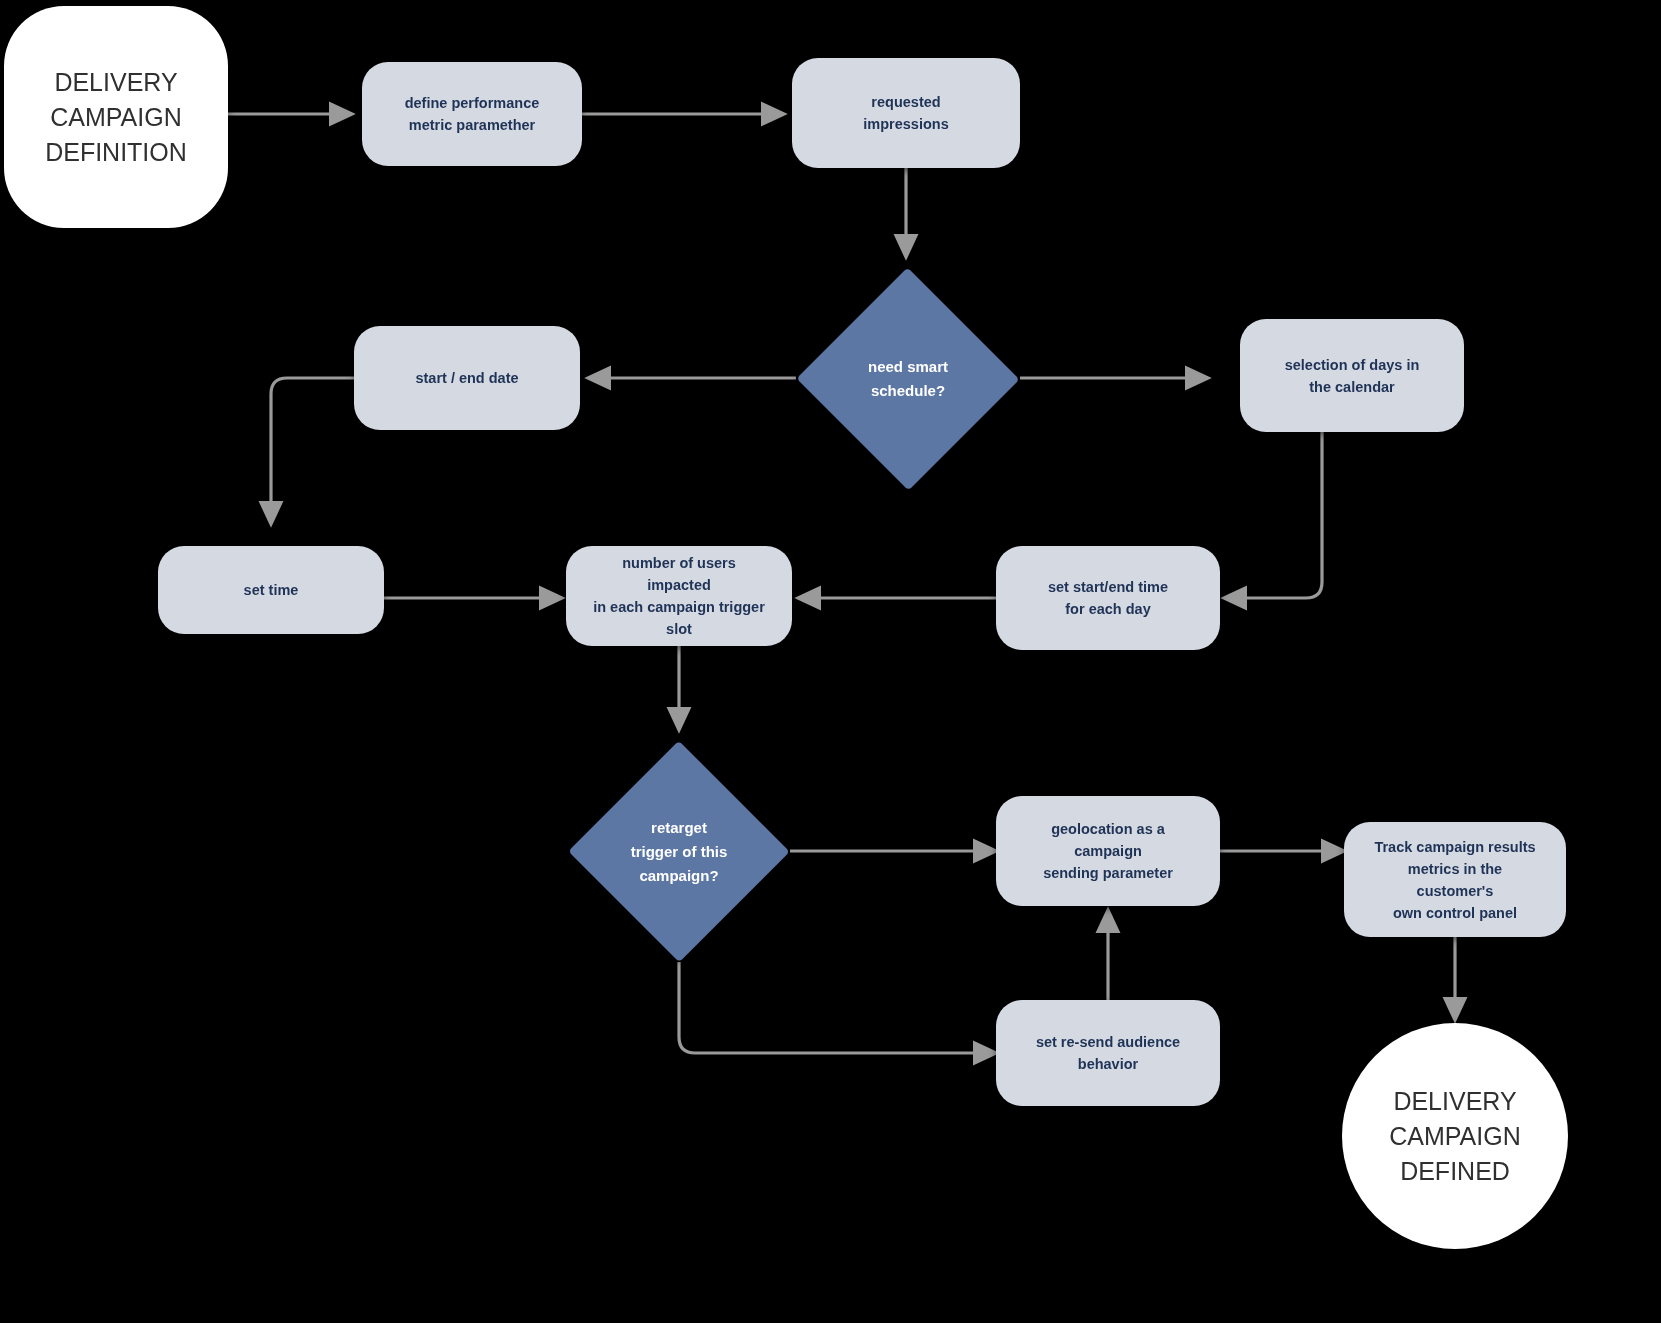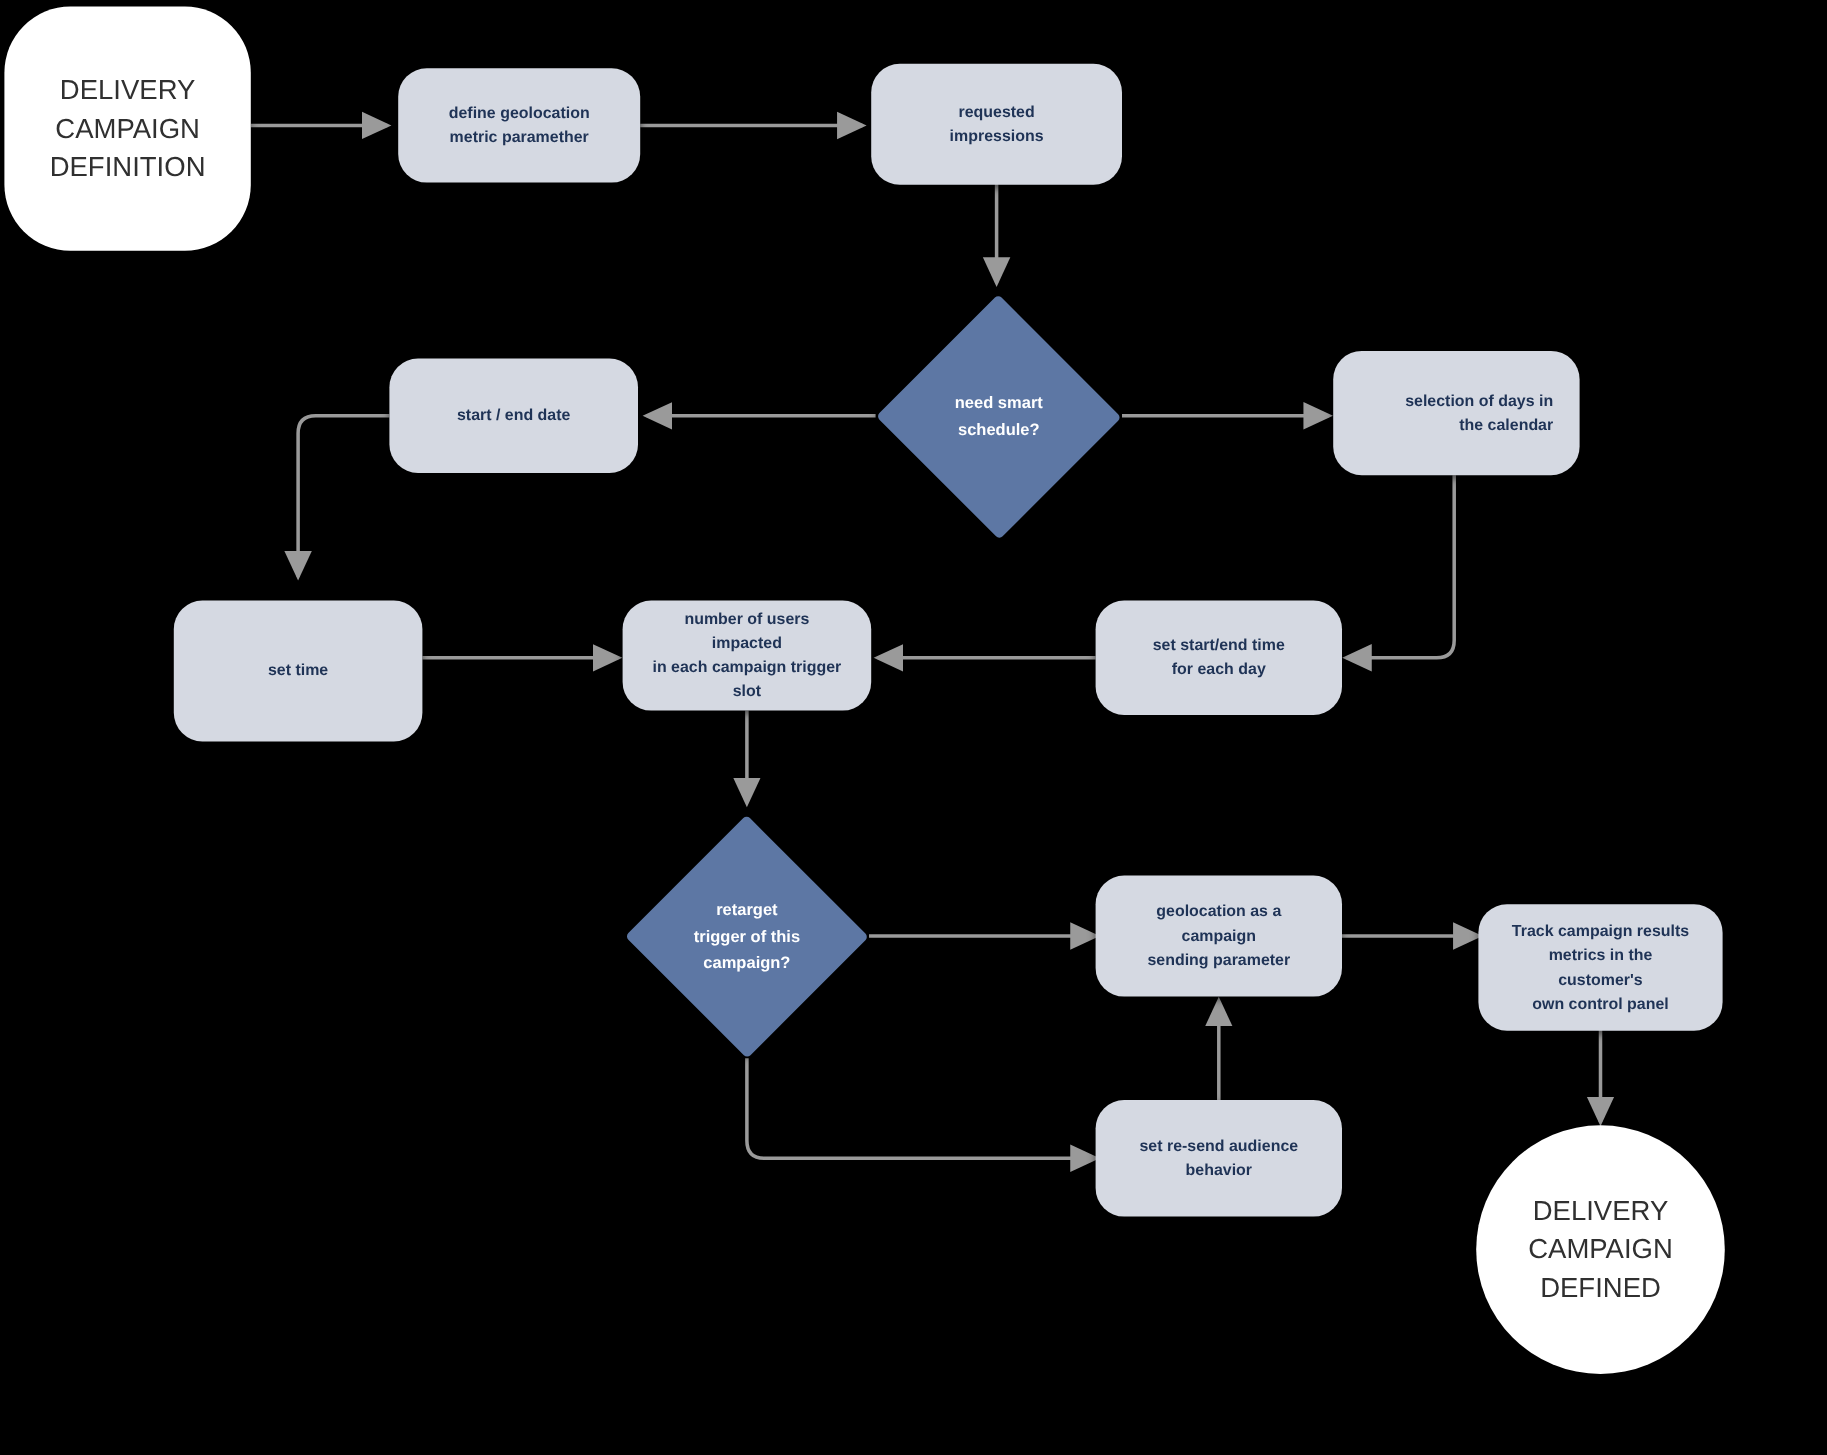--- a/index.html
+++ b/index.html
@@ -144,7 +144,7 @@
   </div>
 
   <div class="node process" style="left:362px; top:62px; width:220px; height:104px;">
-    <span class="label">define geolocation
+    <span class="label">define performance
 metric paramether</span>
   </div>
 

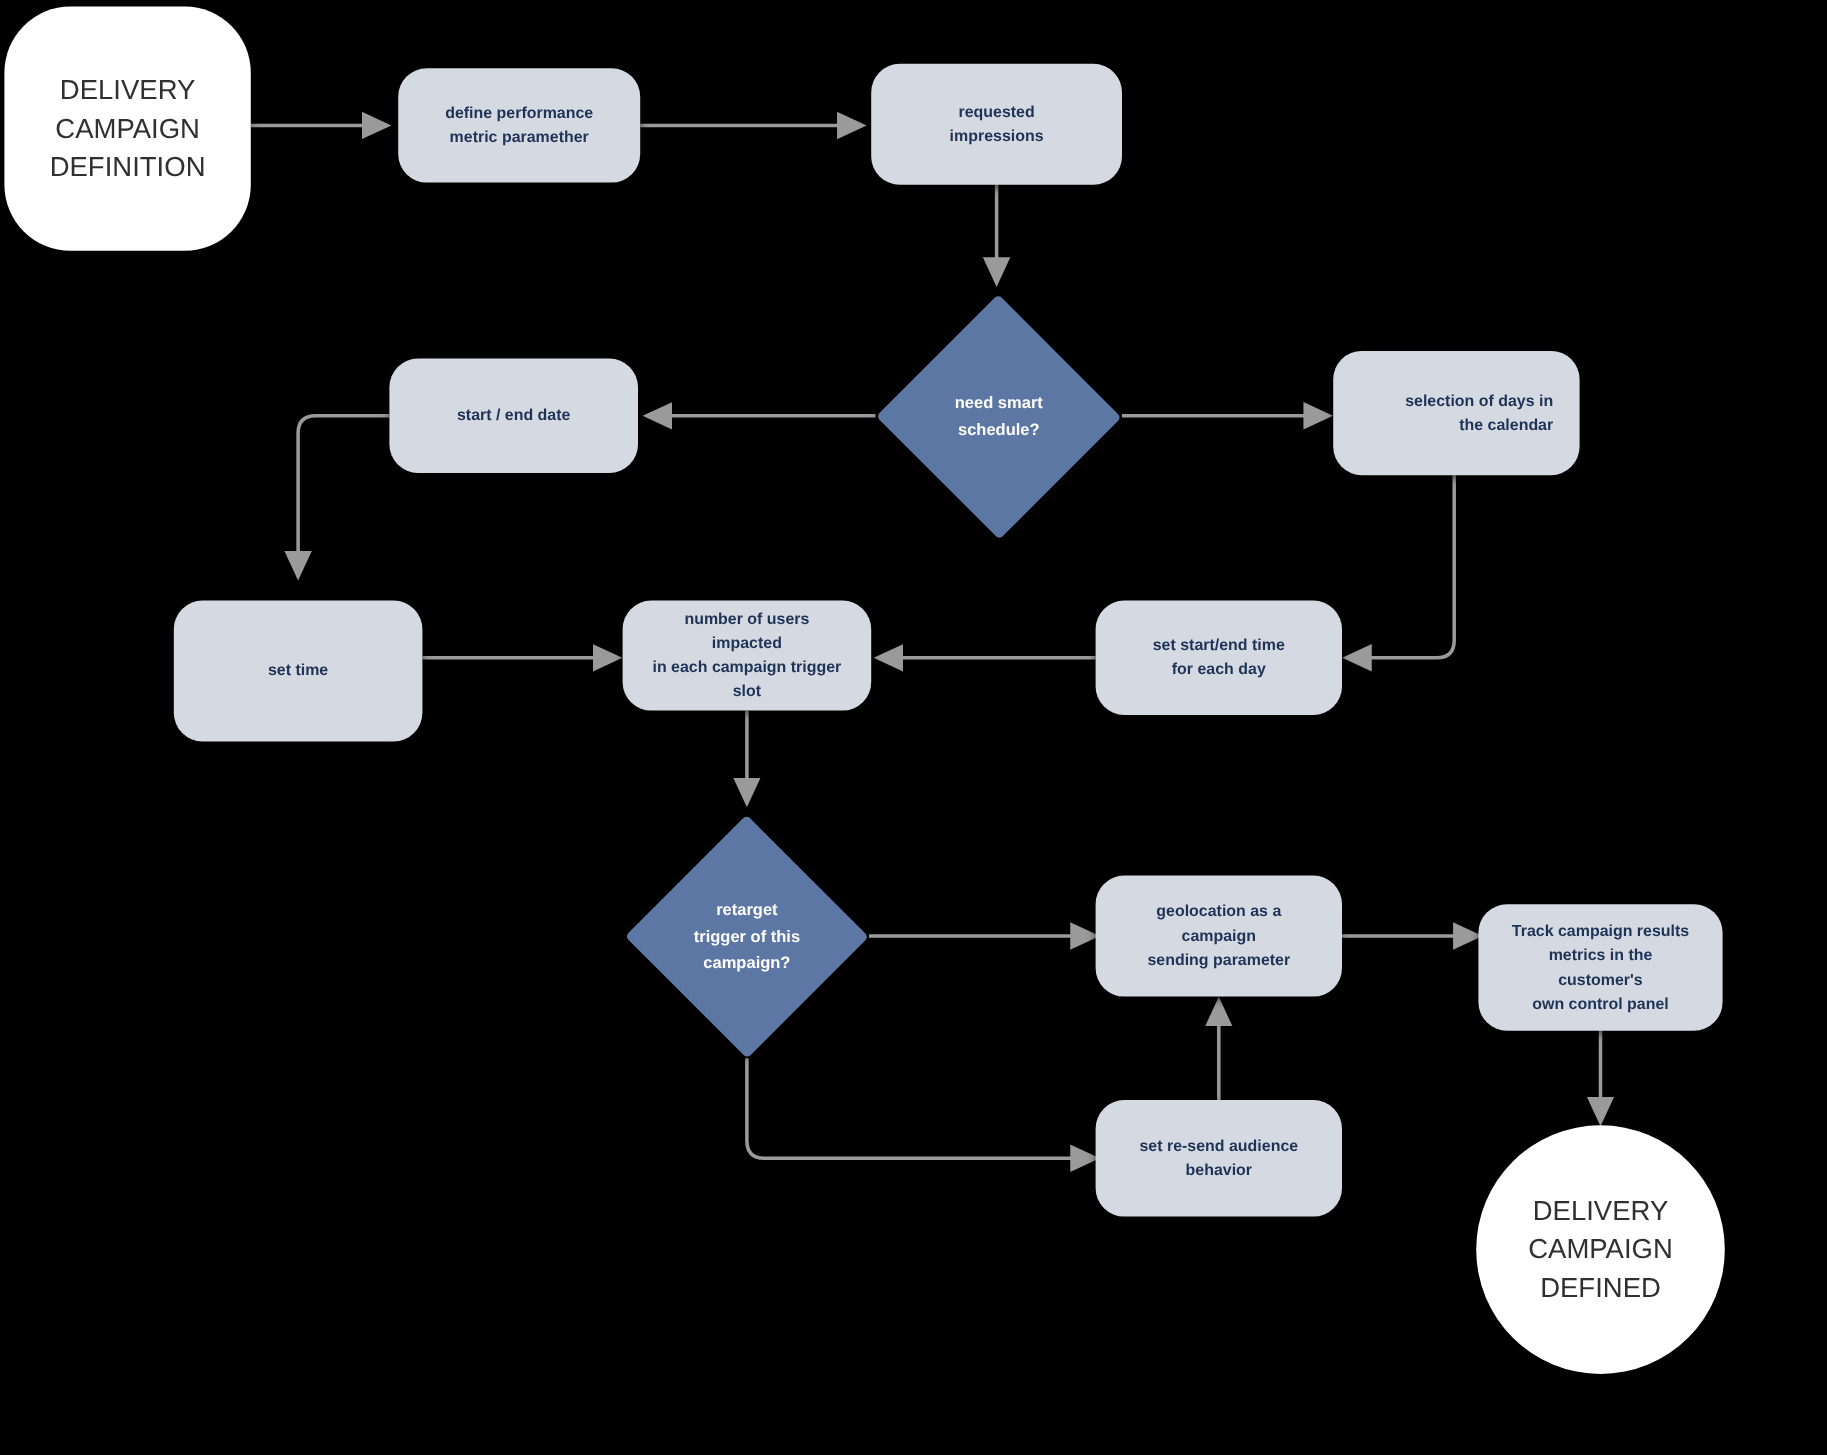--- a/index.html
+++ b/index.html
@@ -163,7 +163,7 @@
     <span class="label">start / end date</span>
   </div>
 
-  <div class="node process" style="left:1212px; top:319px; width:224px; height:113px;text-align:right;">
+  <div class="node process" style="left:1240px; top:319px; width:224px; height:113px;">
     <span class="label">selection of days in
 the calendar</span>
   </div>

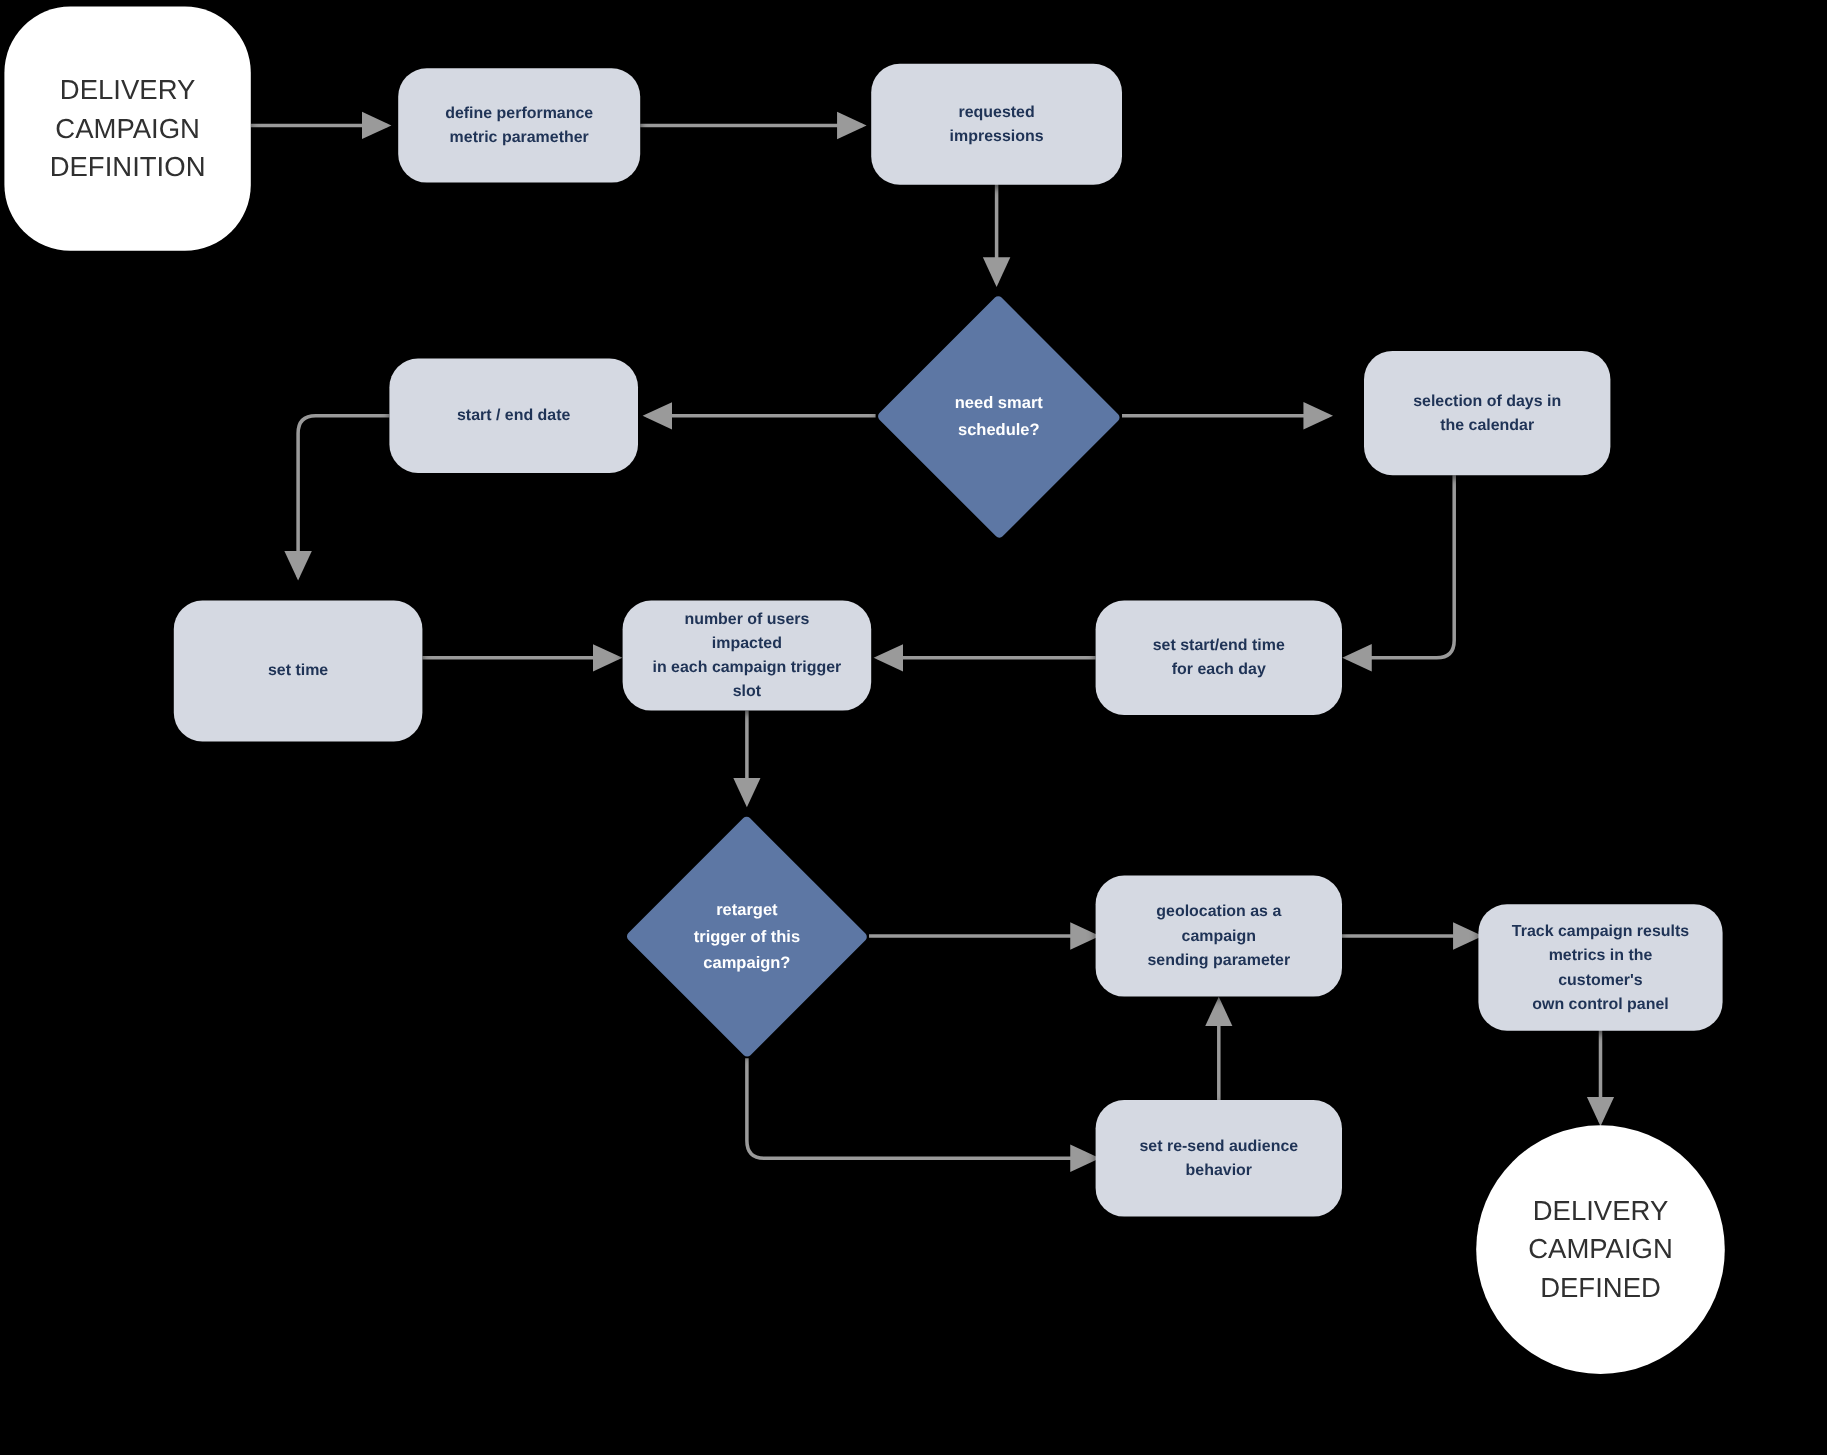--- a/index.html
+++ b/index.html
@@ -168,7 +168,7 @@
 the calendar</span>
   </div>
 
-  <div class="node process" style="left:158px; top:546px; width:226px; height:128px;">
+  <div class="node process" style="left:158px; top:546px; width:226px; height:88px;">
     <span class="label">set time</span>
   </div>
 

